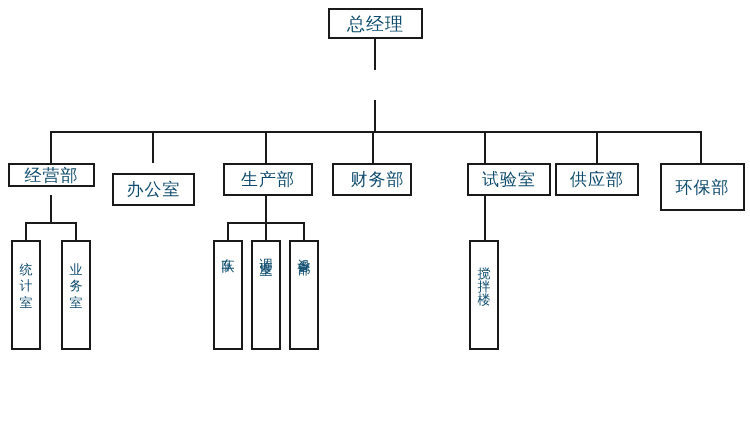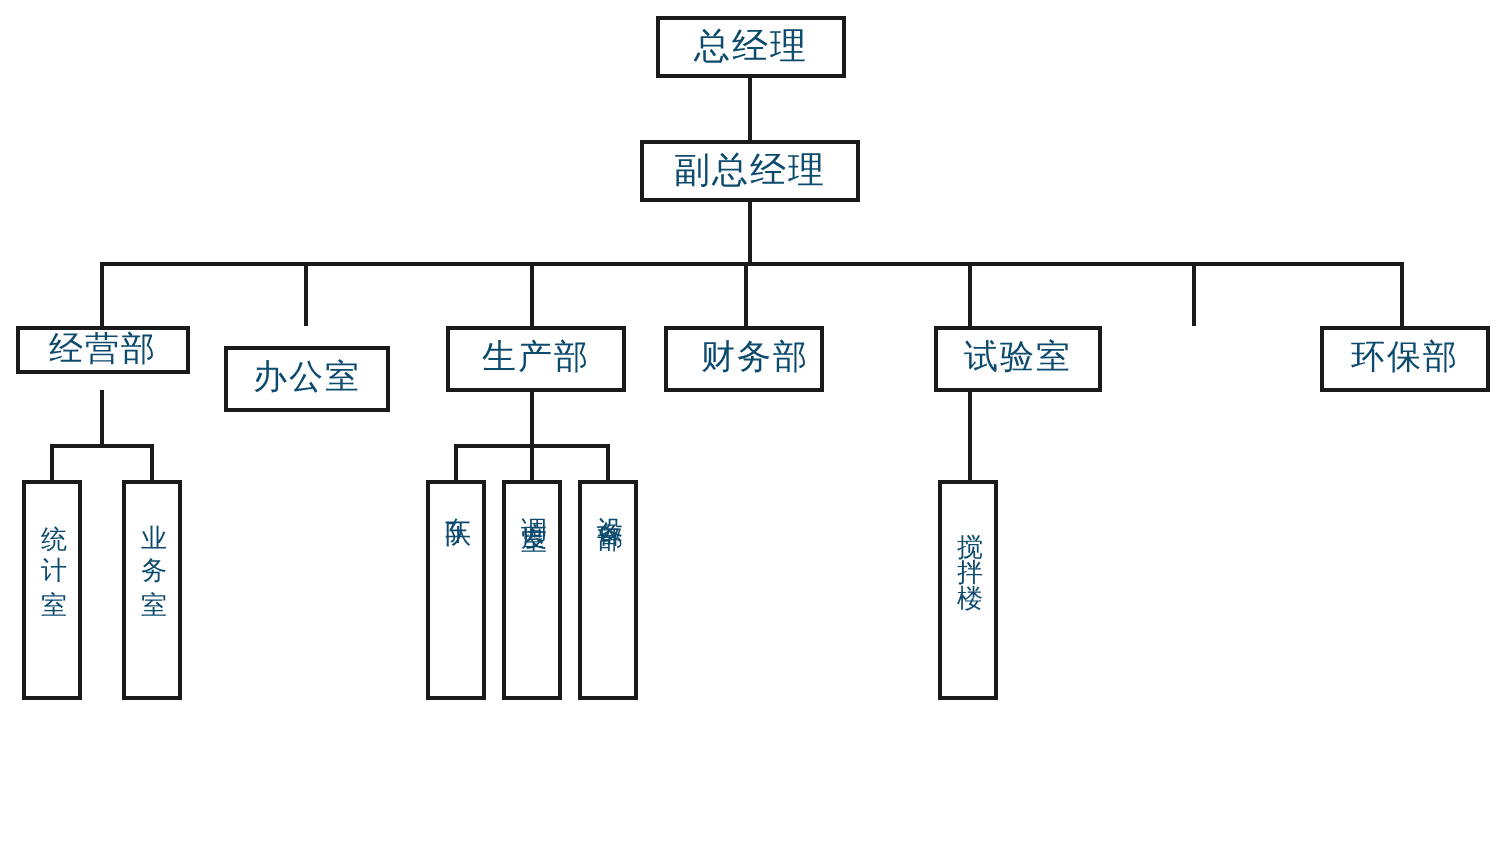--- a/index.html
+++ b/index.html
@@ -111,9 +111,6 @@
     <span class="node-label">总经理</span>
   </div>
 
-  <div class="node h h-top" style="left:320px; top:70px; width:110px; height:31px;">
-    <span class="node-label">副总经理</span>
-  </div>
 
   <div class="node h" style="left:8px; top:163px; width:87px; height:24px;">
     <span class="node-label">经营部</span>

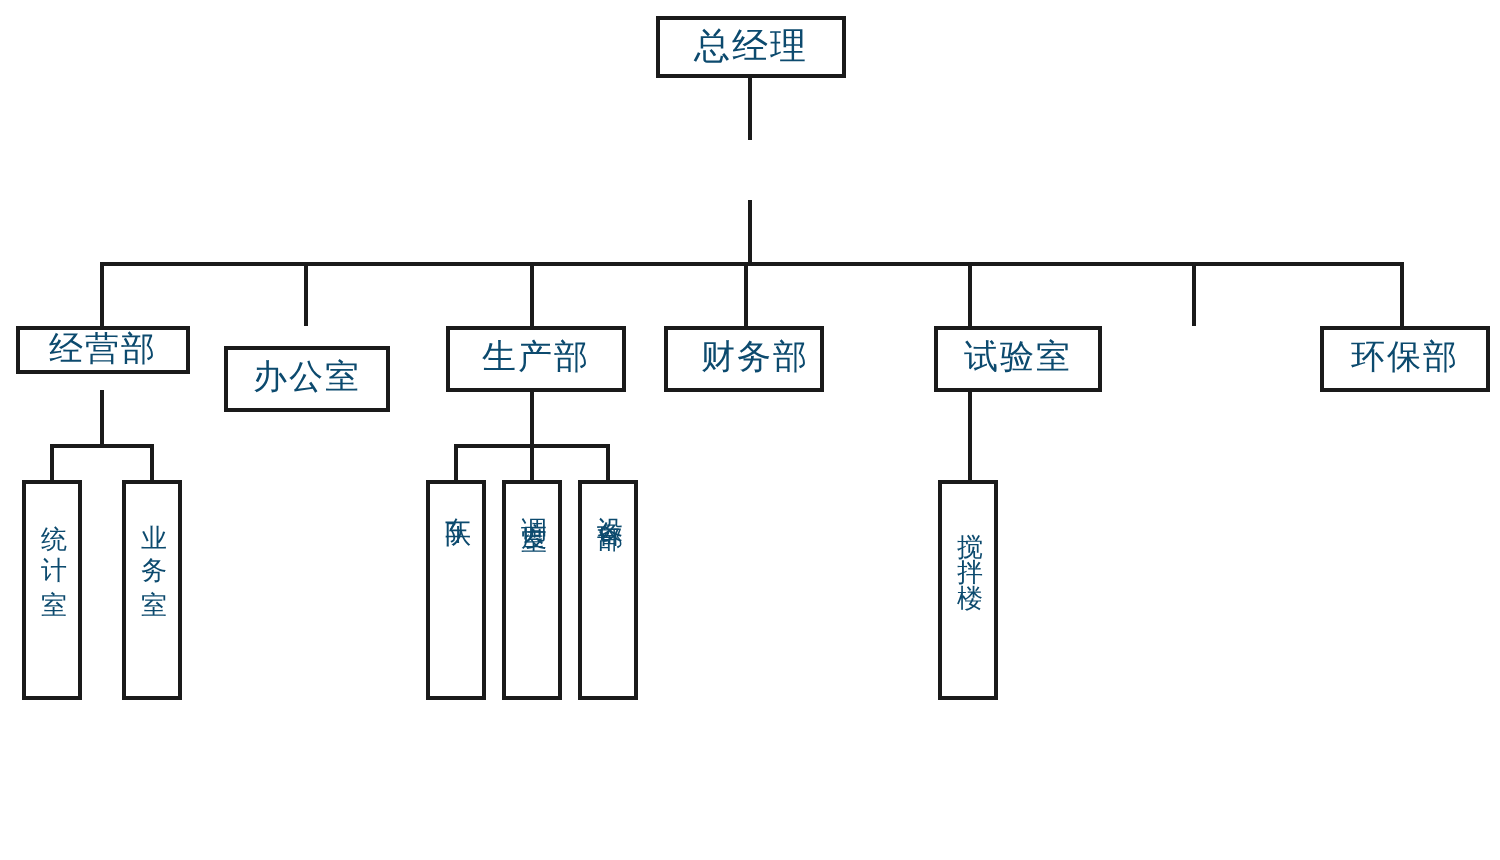--- a/index.html
+++ b/index.html
@@ -132,6 +132,9 @@
     <span class="node-label">试验室</span>
   </div>
 
+  <div class="node h" style="left:555px; top:163px; width:84px; height:33px;">
+    <span class="node-label">供应部</span>
+  </div>
 
   <div class="node h" style="left:660px; top:163px; width:85px; height:33px;">
     <span class="node-label">环保部</span>

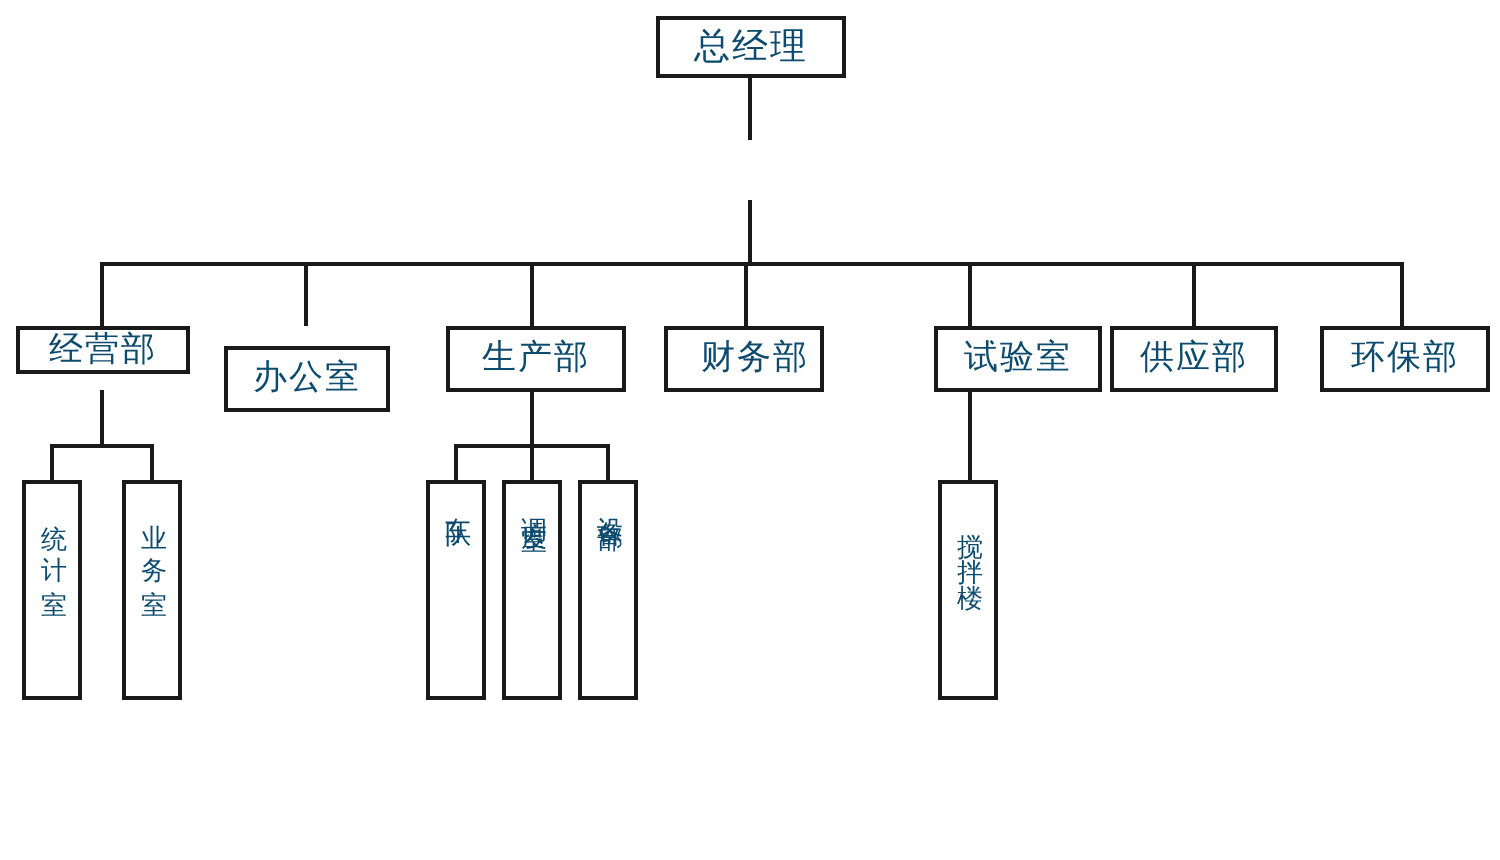--- a/index.html
+++ b/index.html
@@ -136,7 +136,7 @@
     <span class="node-label">供应部</span>
   </div>
 
-  <div class="node h" style="left:660px; top:163px; width:85px; height:33px;">
+  <div class="node h" style="left:660px; top:163px; width:85px; height:48px;">
     <span class="node-label">环保部</span>
   </div>
 

